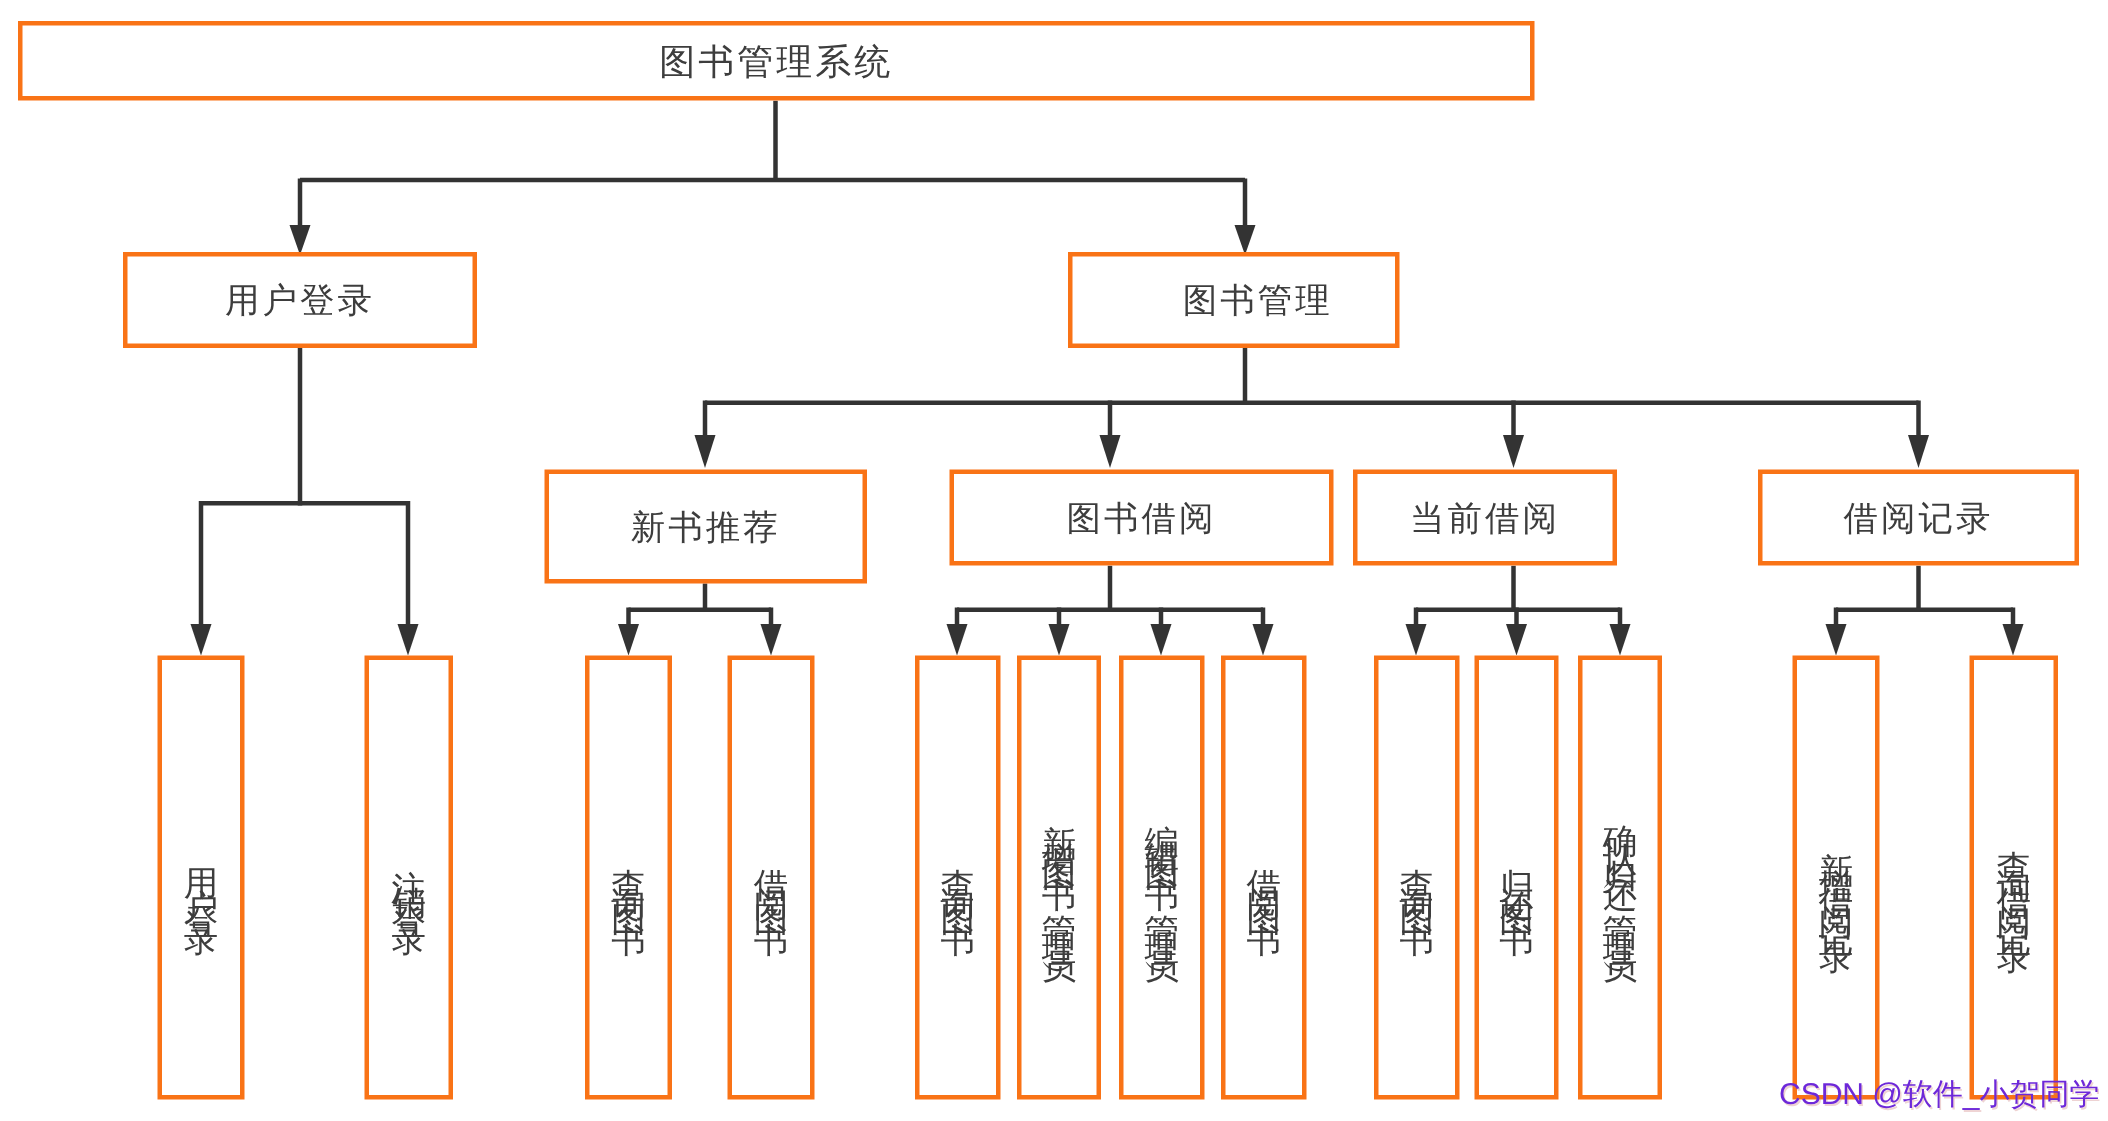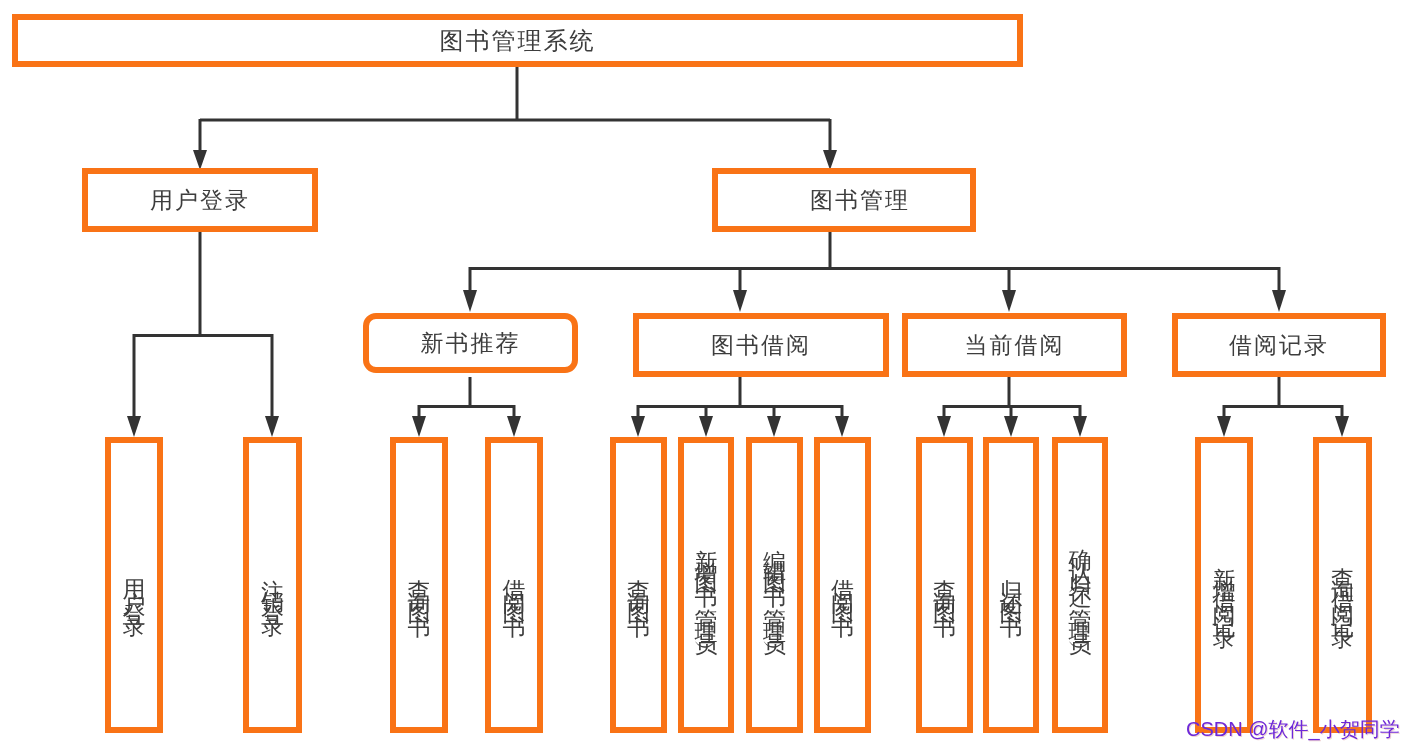--- a/index.html
+++ b/index.html
@@ -14,7 +14,7 @@
     position:absolute;
     box-sizing:border-box;
     background:#ffffff;
-    border:6px solid #f97316;
+    border:3px solid #f97316;
     display:flex;align-items:center;justify-content:center;
     color:#3d3d3d;
     z-index:1;

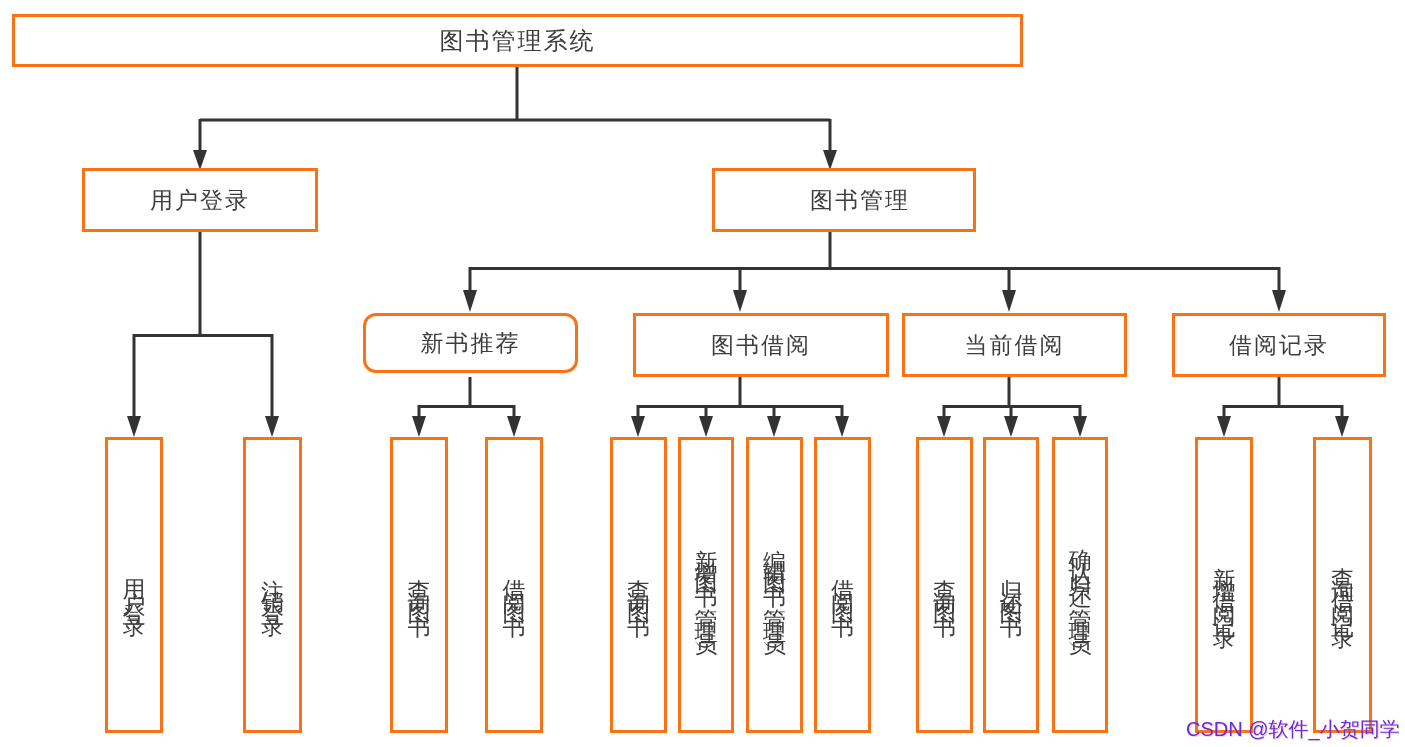--- a/index.html
+++ b/index.html
@@ -117,7 +117,7 @@
 <div class="node hnode" style="left:82px;top:168px;width:236px;height:64px;">
   <span>用户登录</span>
 </div>
-<div class="node hnode" style="left:712px;top:168px;width:264px;height:64px;padding-left:32px;">
+<div class="node hnode" style="left:712px;top:168px;width:221px;height:64px;padding-left:32px;">
   <span>图书管理</span>
 </div>
 

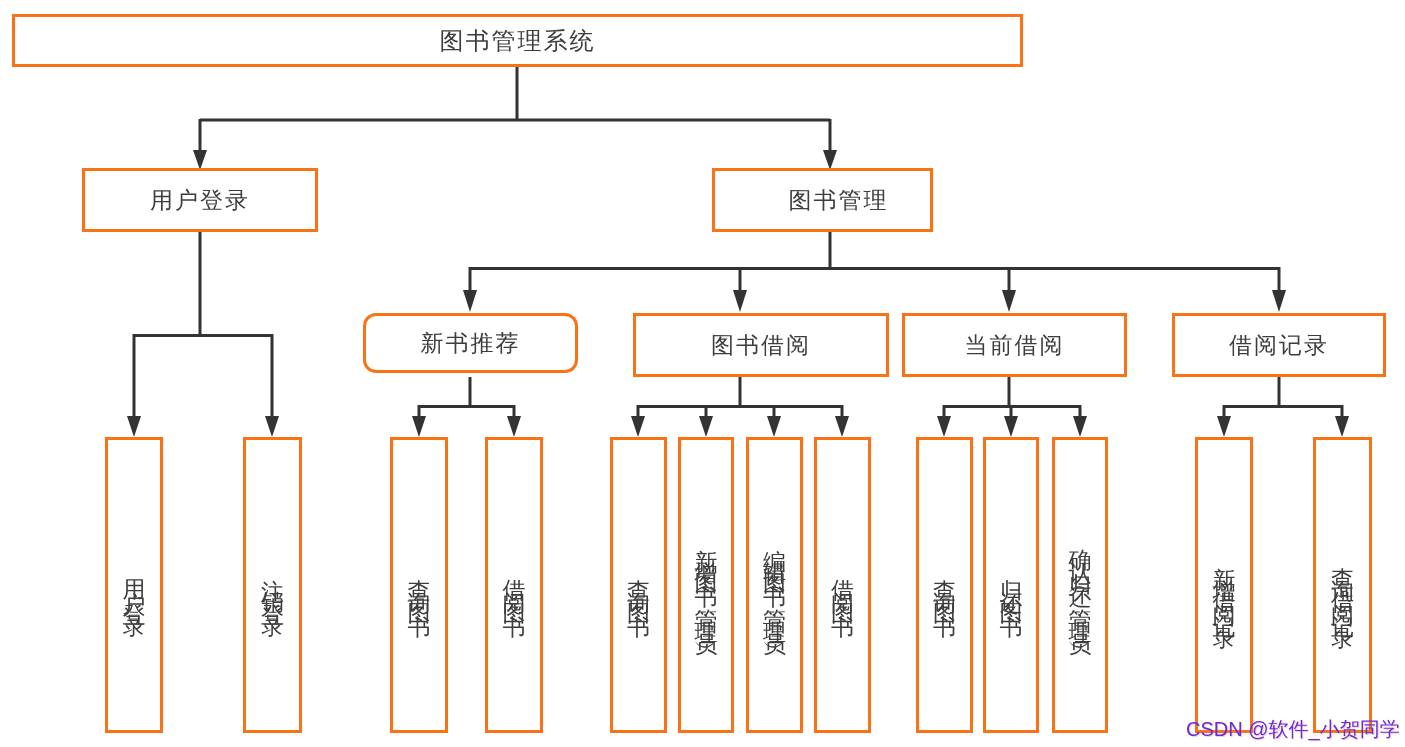--- a/index.html
+++ b/index.html
@@ -121,7 +121,7 @@
   <span>图书管理</span>
 </div>
 
-<div class="node hnode" style="left:363px;top:313px;width:215px;height:60px;border-radius:13px;">
+<div class="node hnode" style="left:363px;top:313px;width:215px;height:76px;">
   <span>新书推荐</span>
 </div>
 <div class="node hnode" style="left:633px;top:313px;width:256px;height:64px;">

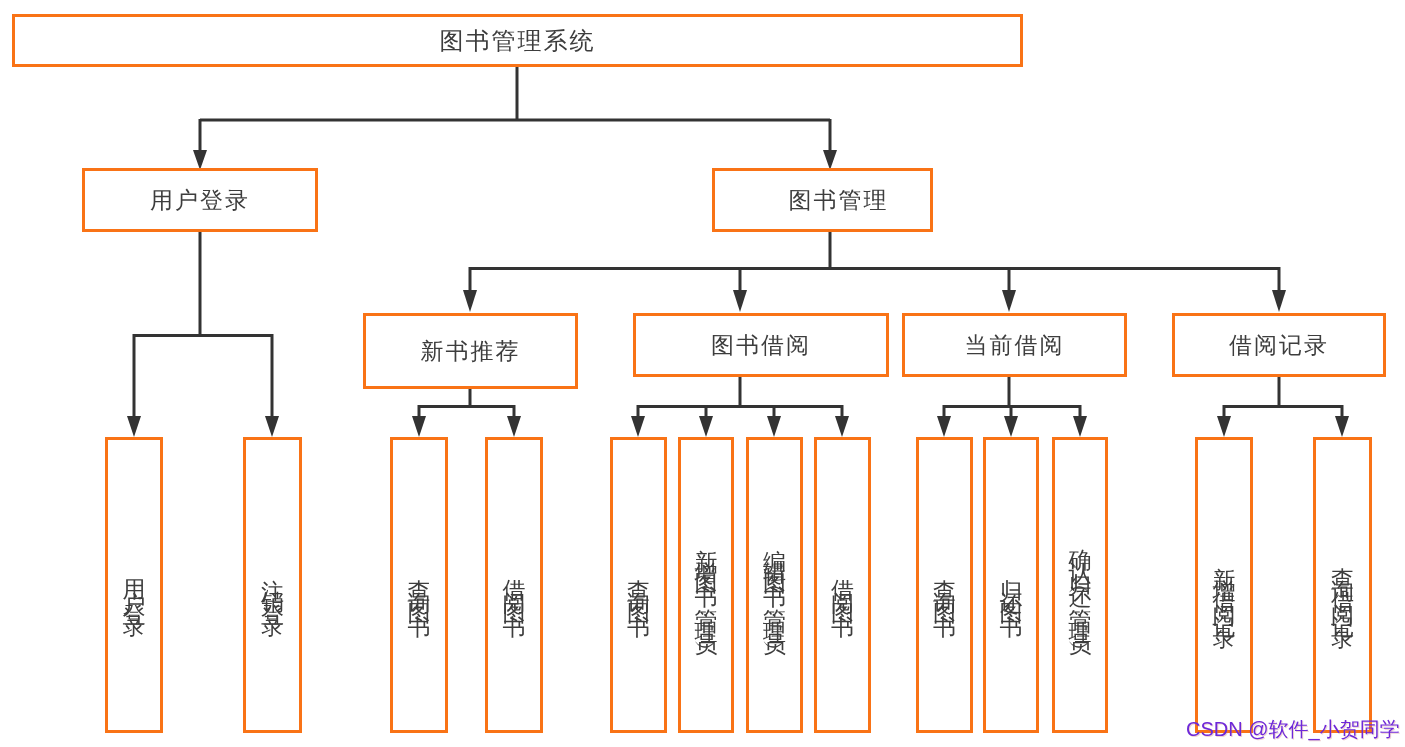--- a/index.html
+++ b/index.html
@@ -127,7 +127,7 @@
 <div class="node hnode" style="left:633px;top:313px;width:256px;height:64px;">
   <span>图书借阅</span>
 </div>
-<div class="node hnode" style="left:902px;top:313px;width:225px;height:64px;">
+<div class="node hnode" style="left:902px;top:313px;width:176px;height:64px;">
   <span>当前借阅</span>
 </div>
 <div class="node hnode" style="left:1172px;top:313px;width:214px;height:64px;">

